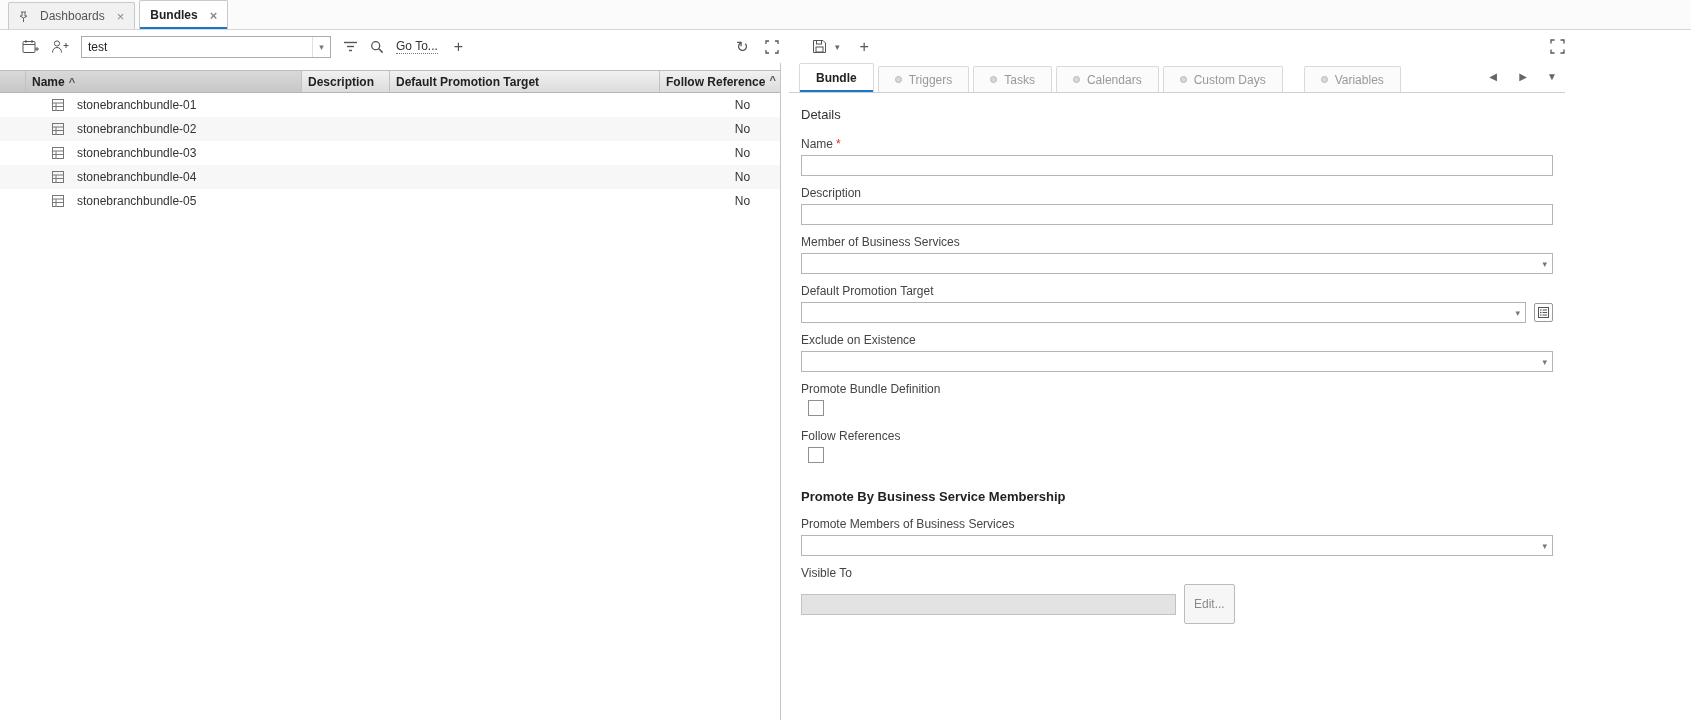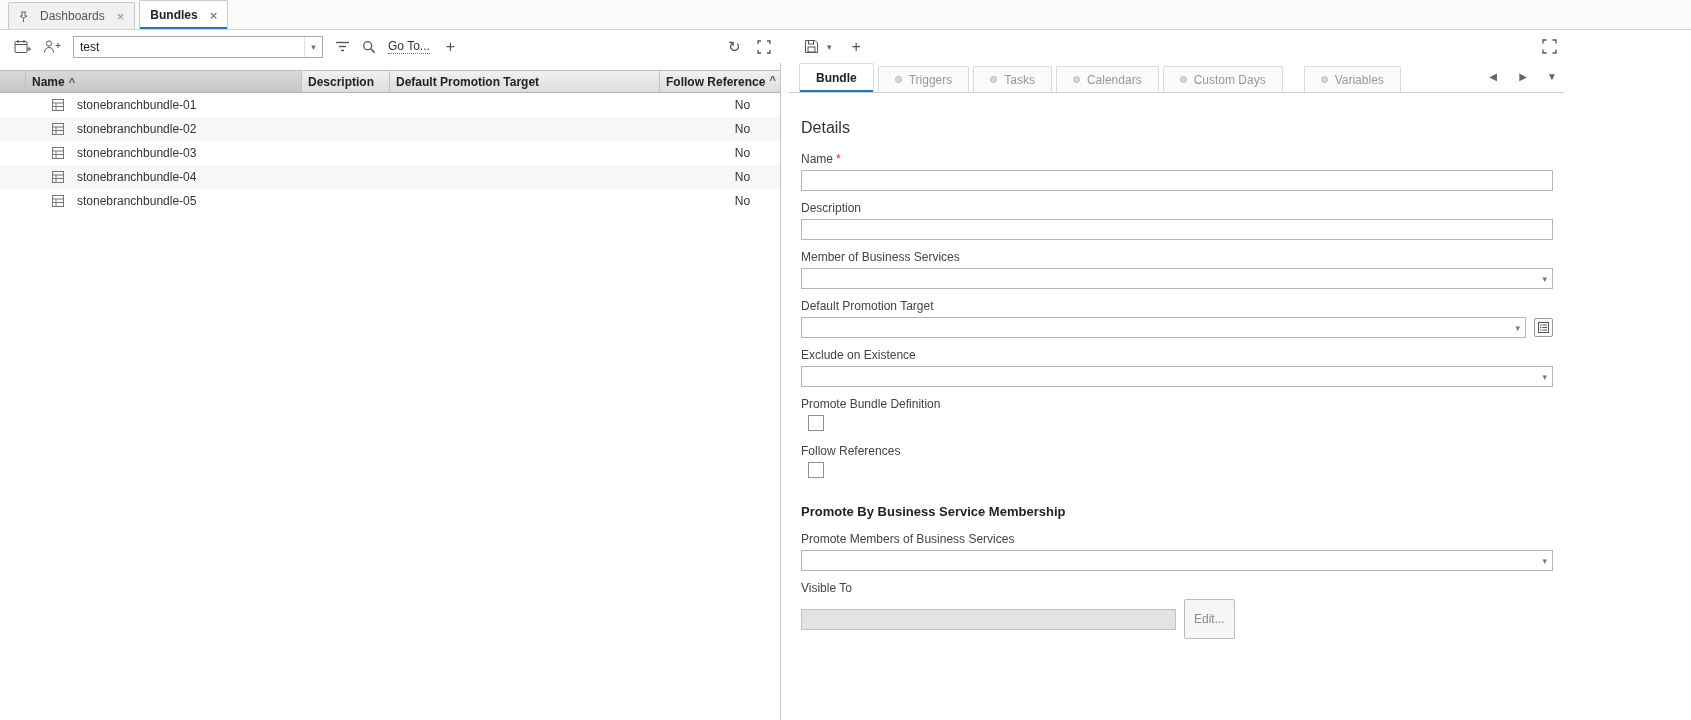--- a/index.html
+++ b/index.html
@@ -23,7 +23,7 @@
   .wtab .close { color: #888; font-size: 13px; line-height: 1; cursor: pointer; }
   .pin-icon svg { display: block; }
   
-  .toolbar { position: absolute; top: 30px; left: 4px; right: 0; height: 33px; background: #fff; }
+  .toolbar { position: absolute; top: 30px; left: 12px; right: 0; height: 33px; background: #fff; }
   .tb-group { position: absolute; top: 0; height: 33px; display: flex; align-items: center; }
   .tb-left { left: 10px; gap: 12px; }
   .tb-mid { left: 724px; gap: 16px; }

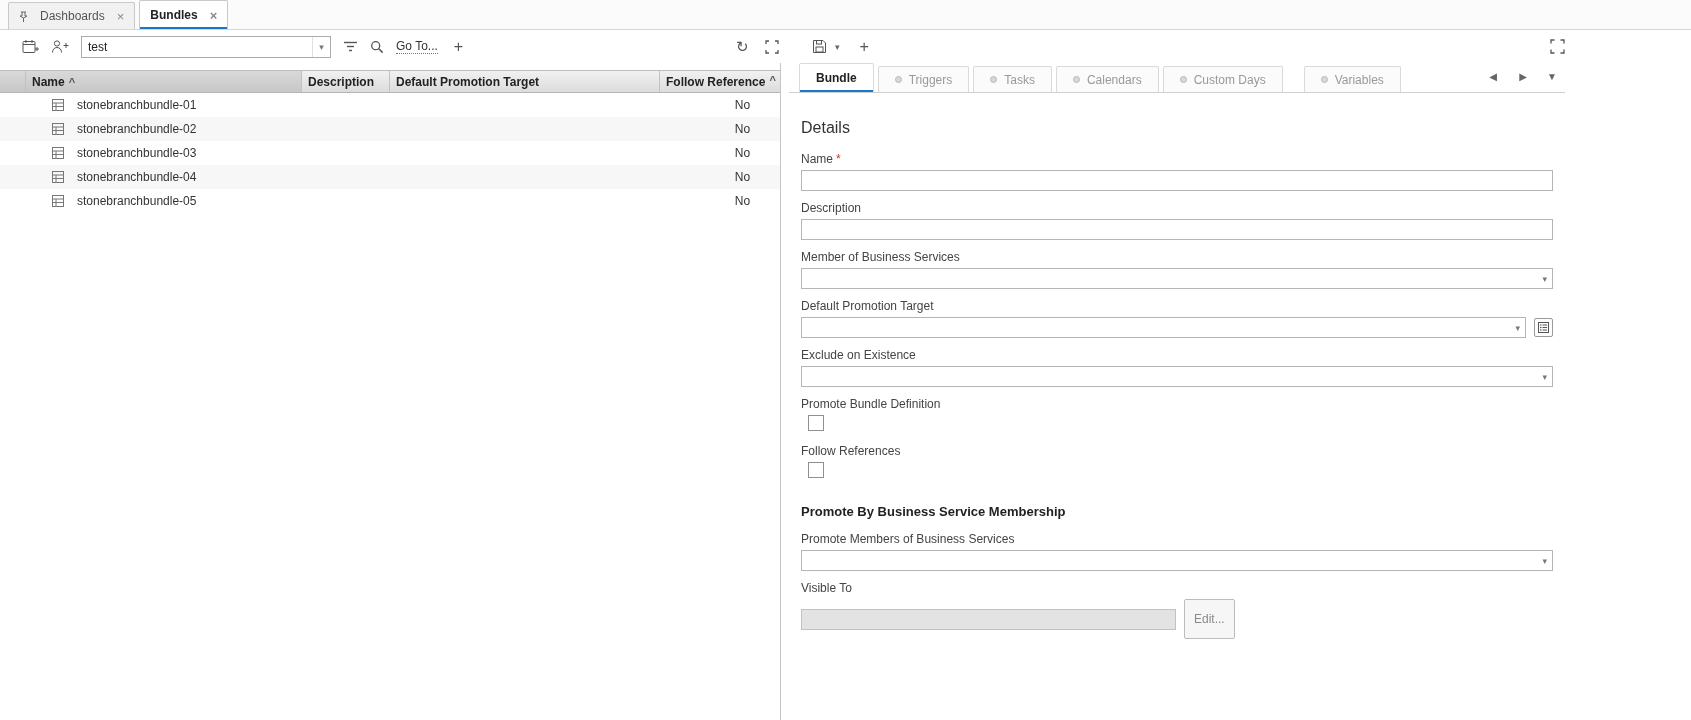--- a/index.html
+++ b/index.html
@@ -73,7 +73,7 @@
   .dtab-nav { position: absolute; top: 8px; color: #666; font-size: 10px; cursor: pointer; }
   .nav-prev { right: 68px; } .nav-next { right: 38px; } .nav-drop { right: 8px; }
   .detail-body { padding: 14px 12px 0 12px; }
-  .h-details { font-size: 16px; color: #333; margin-bottom: 15px; margin-top: 12px; }
+  .h-details { font-size: 13px; color: #333; margin-bottom: 15px; }
   .field { margin-bottom: 10px; }
   .fld-label { color: #444; margin-bottom: 4px; }
   .req { color: #d32f2f; margin-left: 3px; }

